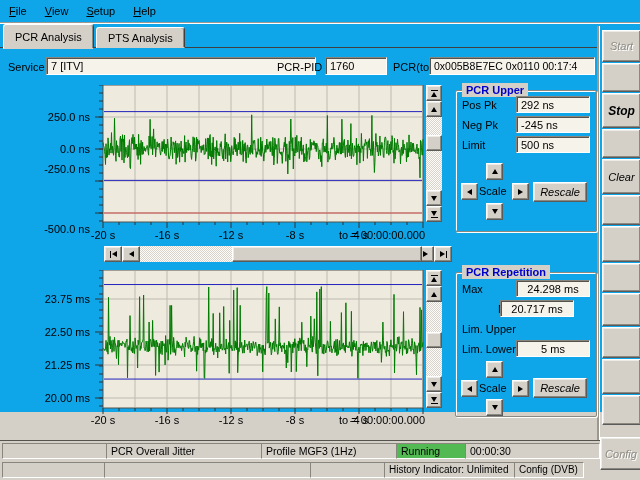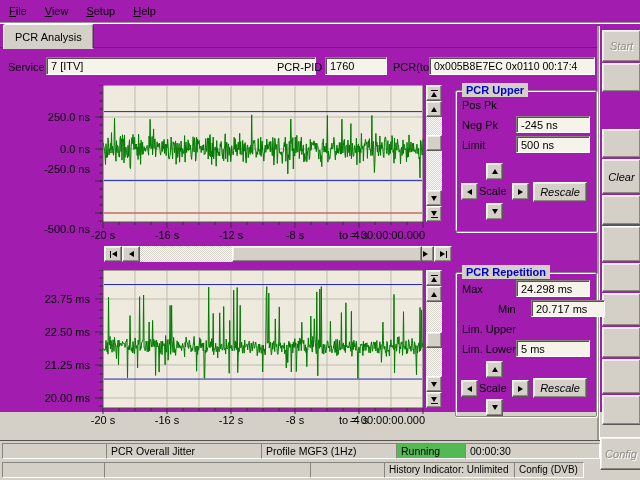--- a/index.html
+++ b/index.html
@@ -4,7 +4,7 @@
 <style>
   html,body{margin:0;padding:0;background:#d4d0c8;}
   body{width:640px;height:480px;overflow:hidden;font-family:"Liberation Sans",sans-serif;font-size:11px;color:#000;}
-  #app{position:relative;width:640px;height:412px;background:#a21caf;}
+  #app{position:relative;width:640px;height:412px;background:#0ea5e9;}
   .abs{position:absolute;}
   
   .raised{background:#d4d0c8;border:1px solid;border-color:#fff #5a5a5a #5a5a5a #fff;box-shadow:inset -1px -1px 0 #8a887f, inset 1px 1px 0 #ecebe5;}

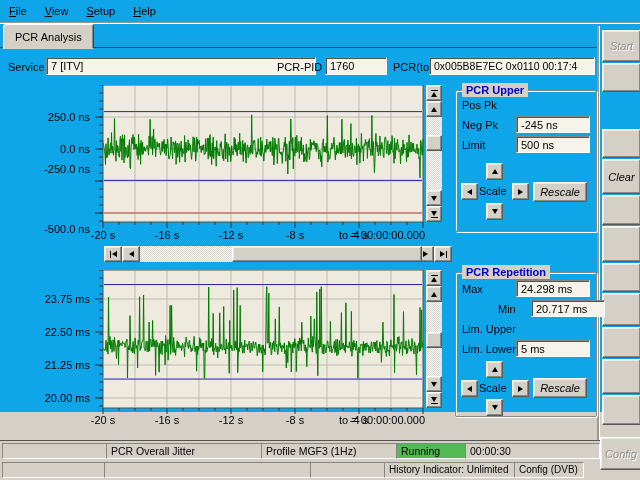--- a/index.html
+++ b/index.html
@@ -63,6 +63,9 @@
   <div class="abs tab-line"></div>
   <div class="abs tab" style="left:3px;top:24px;height:23px;z-index:3;border-bottom:1px solid #d4d0c8;">
       <span>PCR Analysis</span>
+    </div>
+  <div class="abs tab" style="left:96px;top:27px;height:19px;z-index:1;">
+      <span>PTS Analysis</span>
     </div>
 
   <div class="abs divider-v"></div>

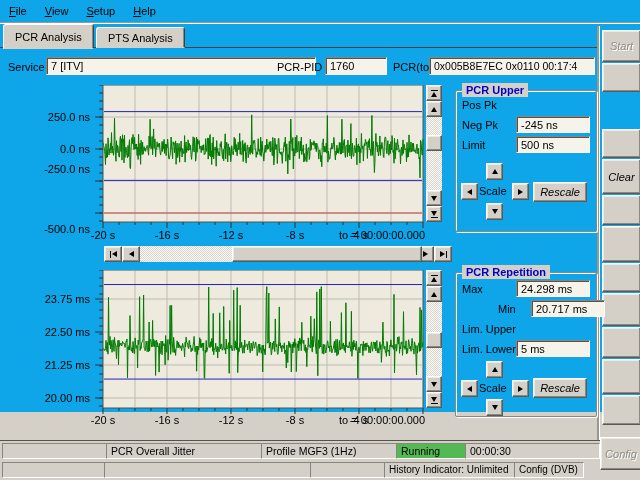--- a/index.html
+++ b/index.html
@@ -327,6 +327,7 @@
   <div class="abs groupbox" style="left:455px;top:90px;width:140px;height:140px;">
     <span class="gb-title">PCR Upper</span>
     <span class="abs lbl" style="left:6px;top:6px;">Pos Pk</span>
+    <div class="abs sunken fld" style="left:60px;top:5px;width:64px;height:13px;"><span>292 ns</span></div>
     <span class="abs lbl" style="left:6px;top:26px;">Neg Pk</span>
     <div class="abs sunken fld" style="left:60px;top:25px;width:64px;height:13px;"><span>-245 ns</span></div>
     <span class="abs lbl" style="left:6px;top:46px;">Limit</span>

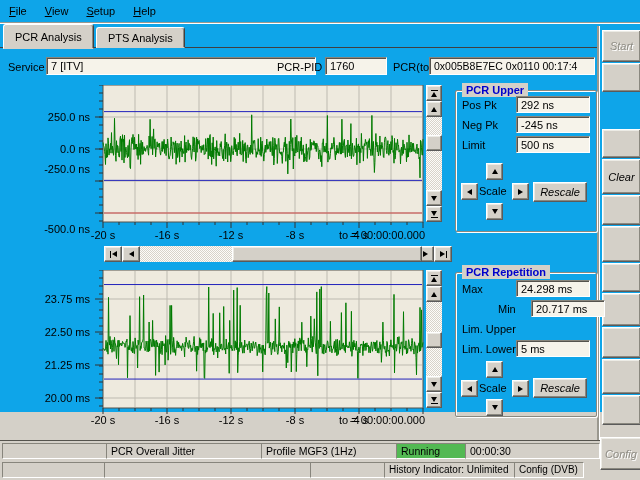--- a/index.html
+++ b/index.html
@@ -82,6 +82,9 @@
       <span>Start</span>
     </div>
   <div class="abs raised btn sidebtn" style="top:63px;height:27px;"></div>
+  <div class="abs raised btn sidebtn" style="top:93px;height:33px;font-weight:bold;font-size:12px;">
+      <span>Stop</span>
+    </div>
   <div class="abs raised btn sidebtn" style="top:129px;height:27px;"></div>
   <div class="abs raised btn sidebtn" style="top:159px;height:33px;">
       <span>Clear</span>

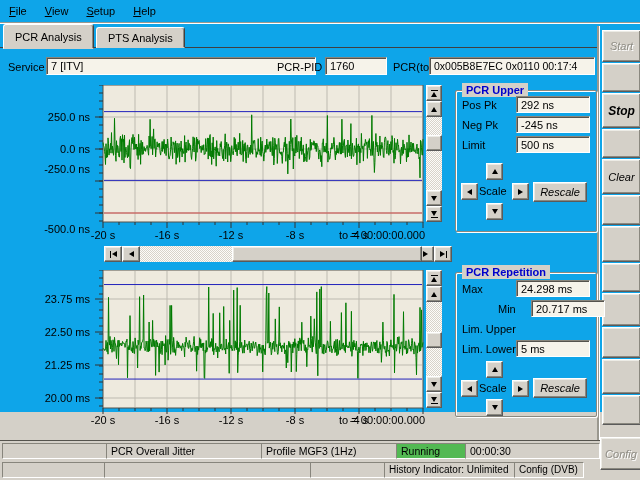--- a/index.html
+++ b/index.html
@@ -353,7 +353,7 @@
       </div>
   </div>
 
-  <div class="abs groupbox" style="left:455px;top:272px;width:140px;height:143px;">
+  <div class="abs groupbox" style="left:455px;top:272px;width:140px;height:143px;text-align:center;">
     <span class="gb-title">PCR Repetition</span>
     <span class="abs lbl" style="left:6px;top:8px;">Max</span>
     <div class="abs sunken fld" style="left:60px;top:7px;width:64px;height:13px;"><span>24.298 ms</span></div>

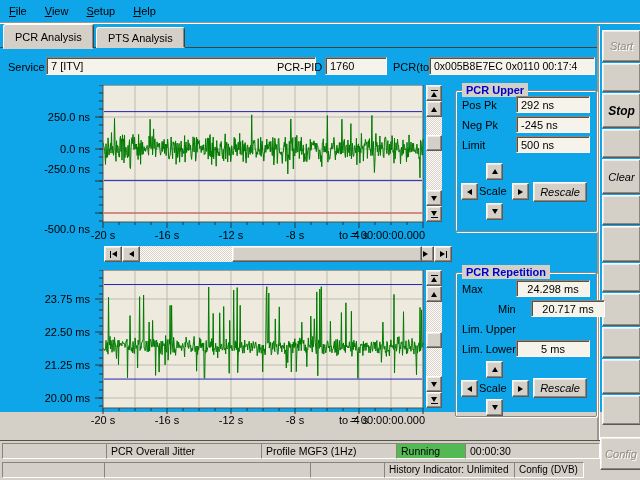--- a/index.html
+++ b/index.html
@@ -358,7 +358,7 @@
     <span class="abs lbl" style="left:6px;top:8px;">Max</span>
     <div class="abs sunken fld" style="left:60px;top:7px;width:64px;height:13px;"><span>24.298 ms</span></div>
     <span class="abs lbl" style="left:6px;top:28px;padding-left:36px;">Min</span>
-    <div class="abs sunken fld" style="left:75px;top:27px;width:64px;height:13px;"><span>20.717 ms</span></div>
+    <div class="abs sunken fld" style="left:44px;top:27px;width:64px;height:13px;"><span>20.717 ms</span></div>
     <span class="abs lbl" style="left:6px;top:48px;">Lim. Upper</span>
     <span class="abs lbl" style="left:6px;top:68px;">Lim. Lower</span>
     <div class="abs sunken fld" style="left:60px;top:67px;width:64px;height:13px;"><span>5 ms</span></div>

